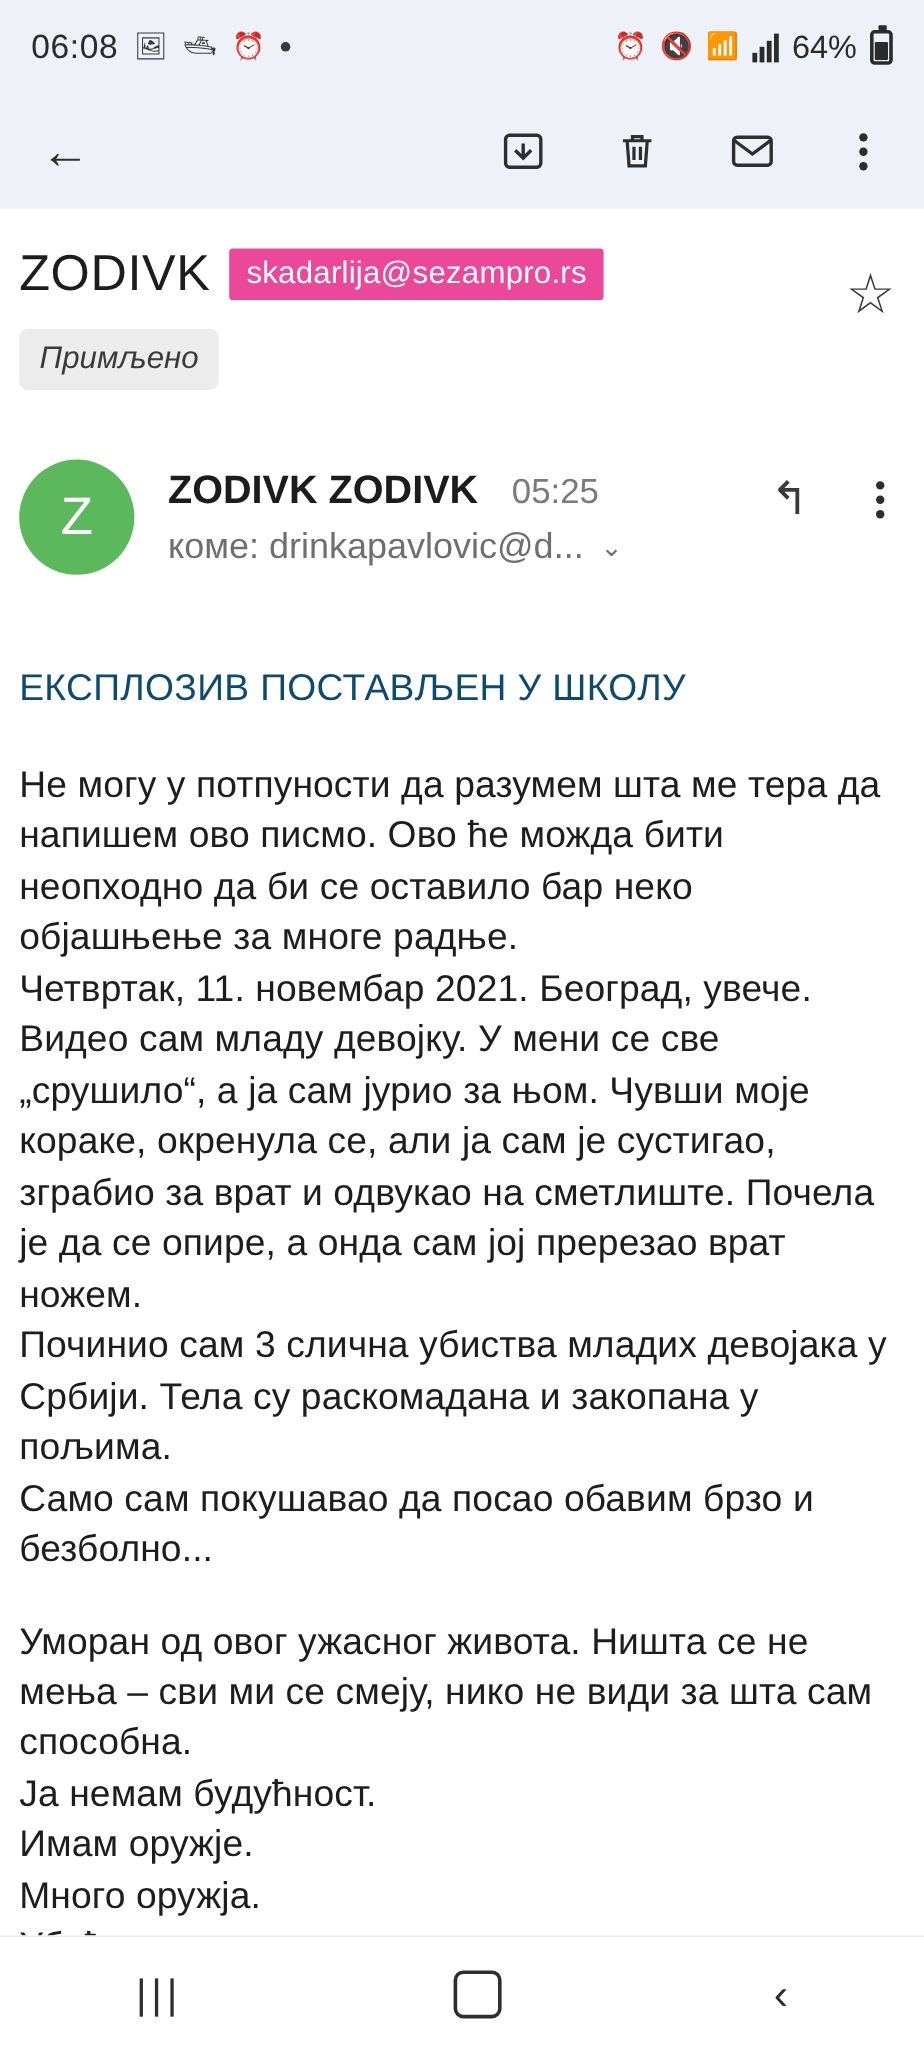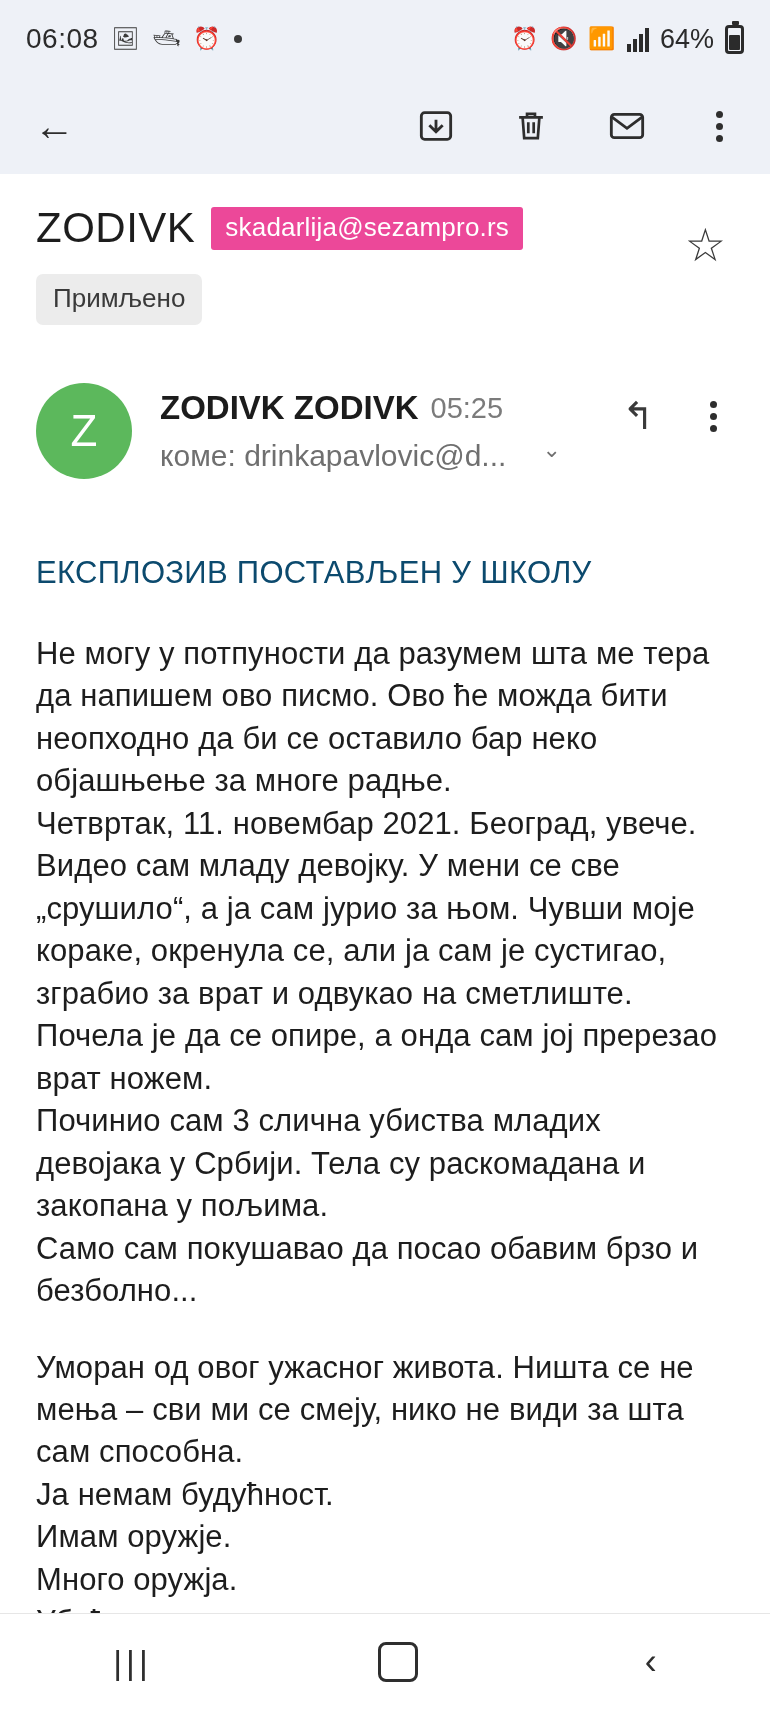--- a/index.html
+++ b/index.html
@@ -157,7 +157,7 @@
   .content {
     flex: 1;
     background: #ffffff;
-    padding: 0 36px;
+    padding: 0 16px;
     box-sizing: border-box;
     overflow: hidden;
   }

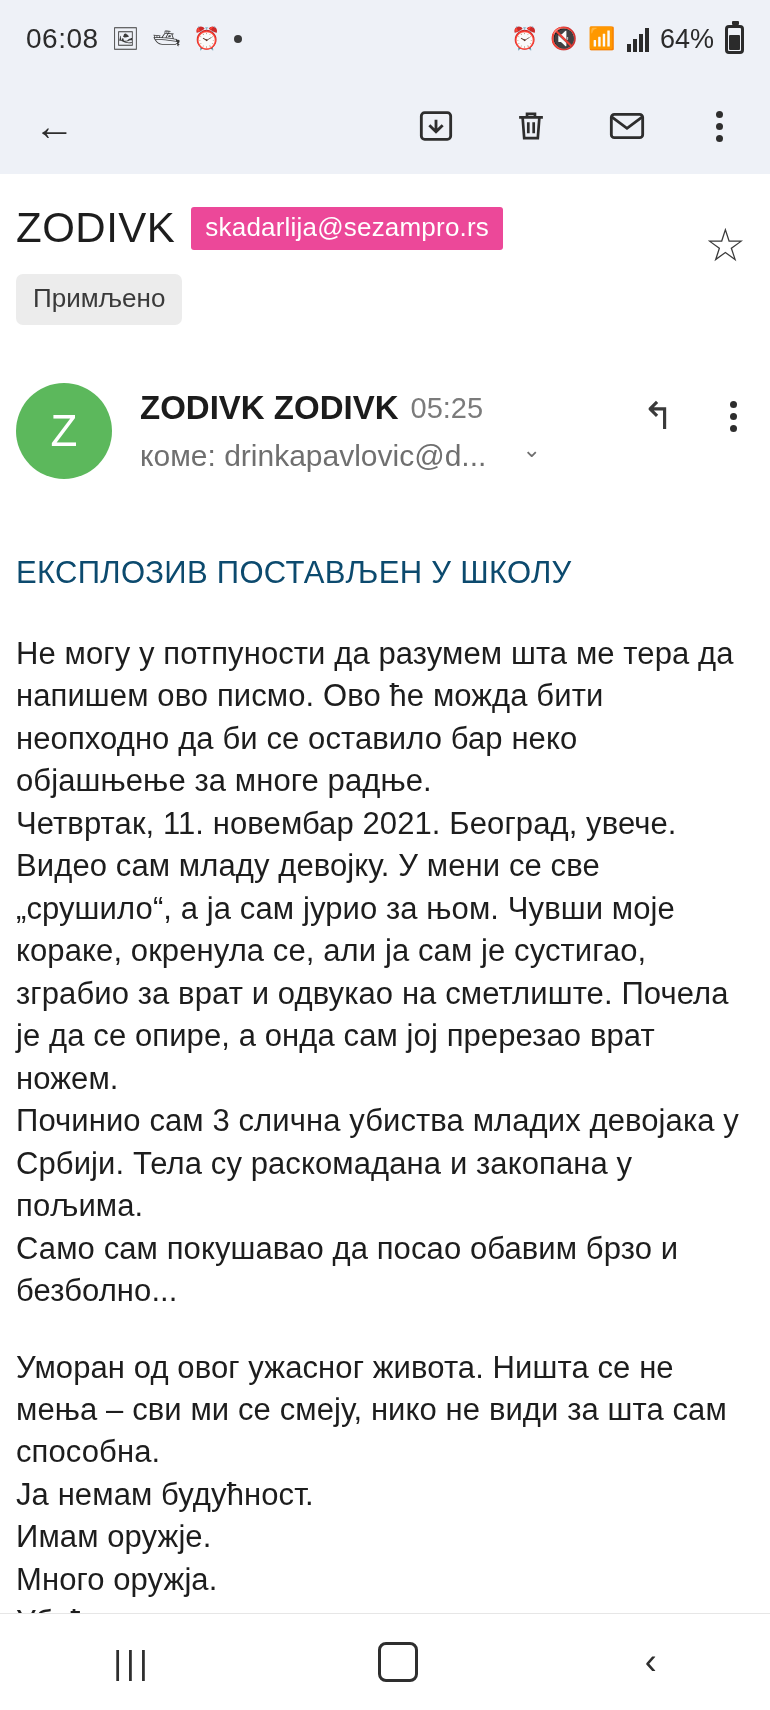--- a/index.html
+++ b/index.html
@@ -195,6 +195,7 @@
     font-size: 26px;
     padding: 9px 17px 11px;
     border-radius: 7px;
+    font-style: italic;
   }
   .star {
     font-size: 46px;

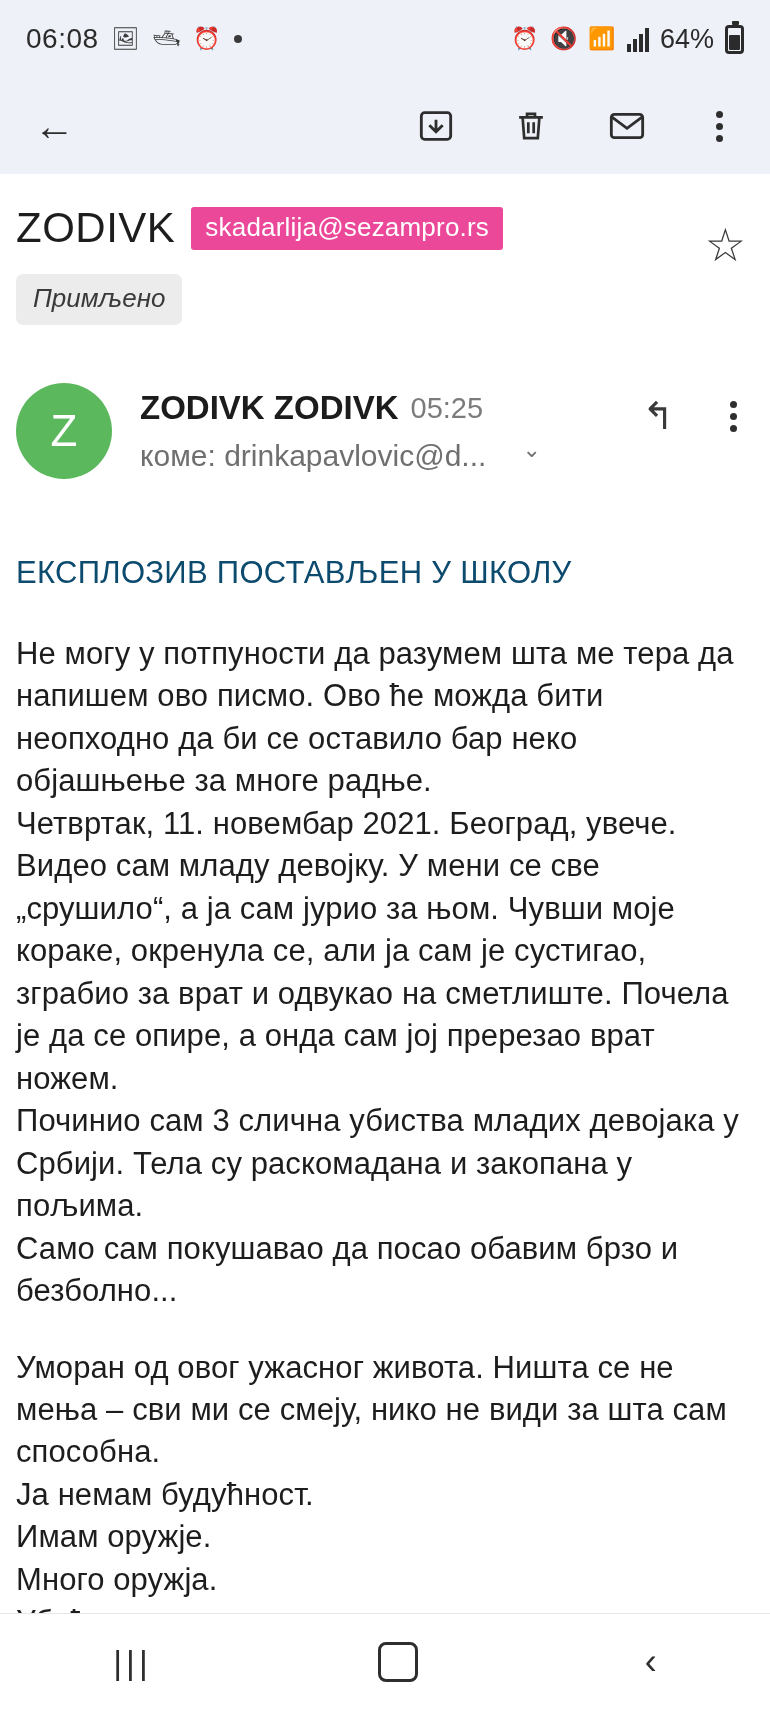--- a/index.html
+++ b/index.html
@@ -231,8 +231,8 @@
   }
   .sender-name-row {
     display: flex;
-    align-items: center;
-    gap: 12px;
+    align-items: flex-end;
+    gap: 28px;
   }
   .sender-name {
     font-size: 33px;

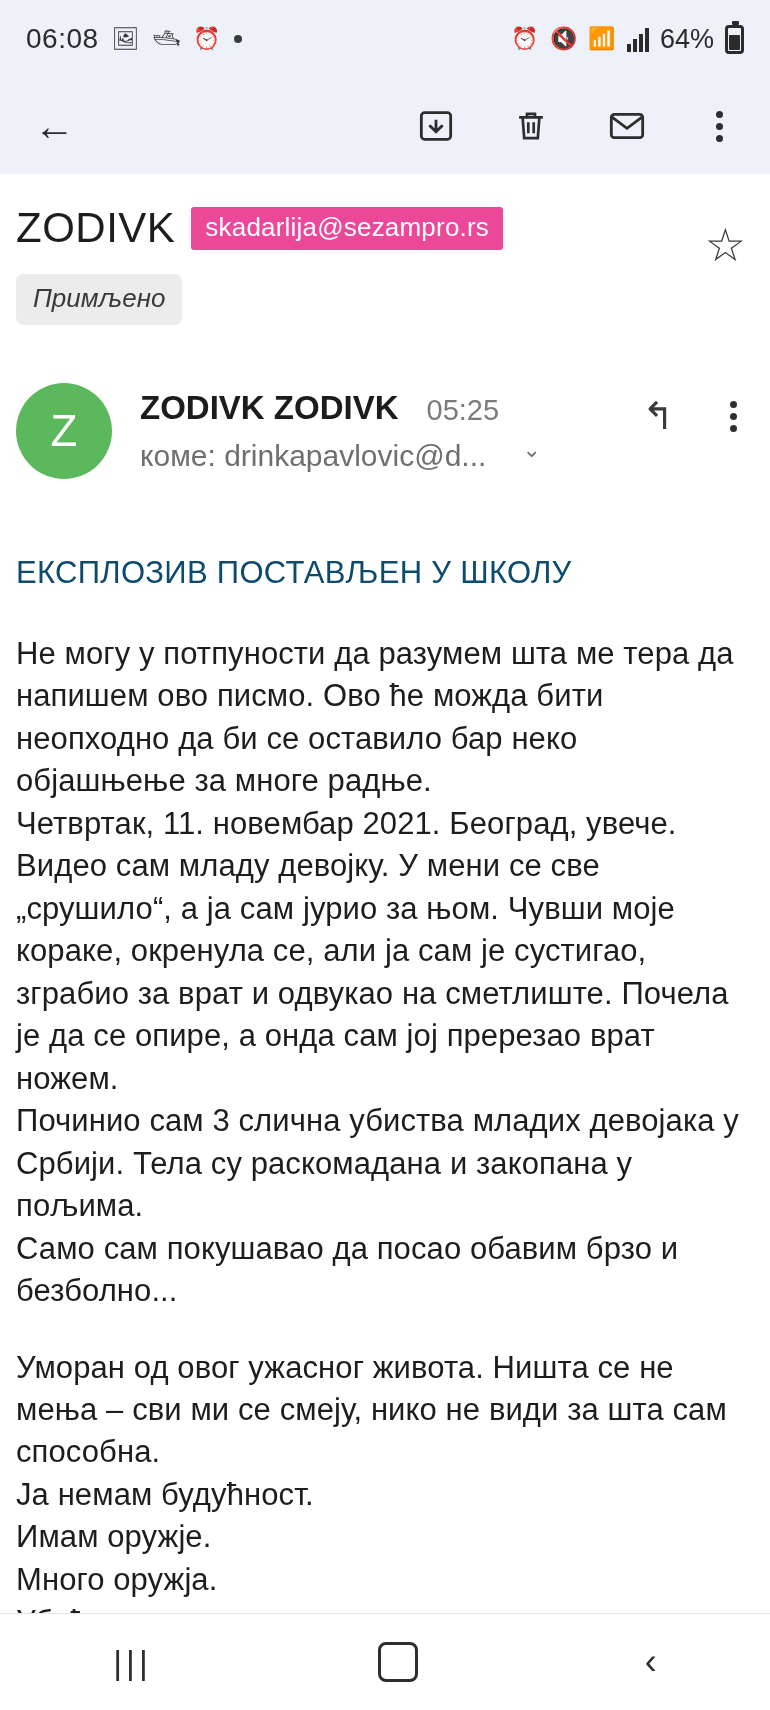--- a/index.html
+++ b/index.html
@@ -245,7 +245,8 @@
   }
   .recipient-row {
     display: flex;
-    gap: 36px;
+    align-items: center;
+    gap: 14px;
     margin-top: 12px;
   }
   .recipient {

